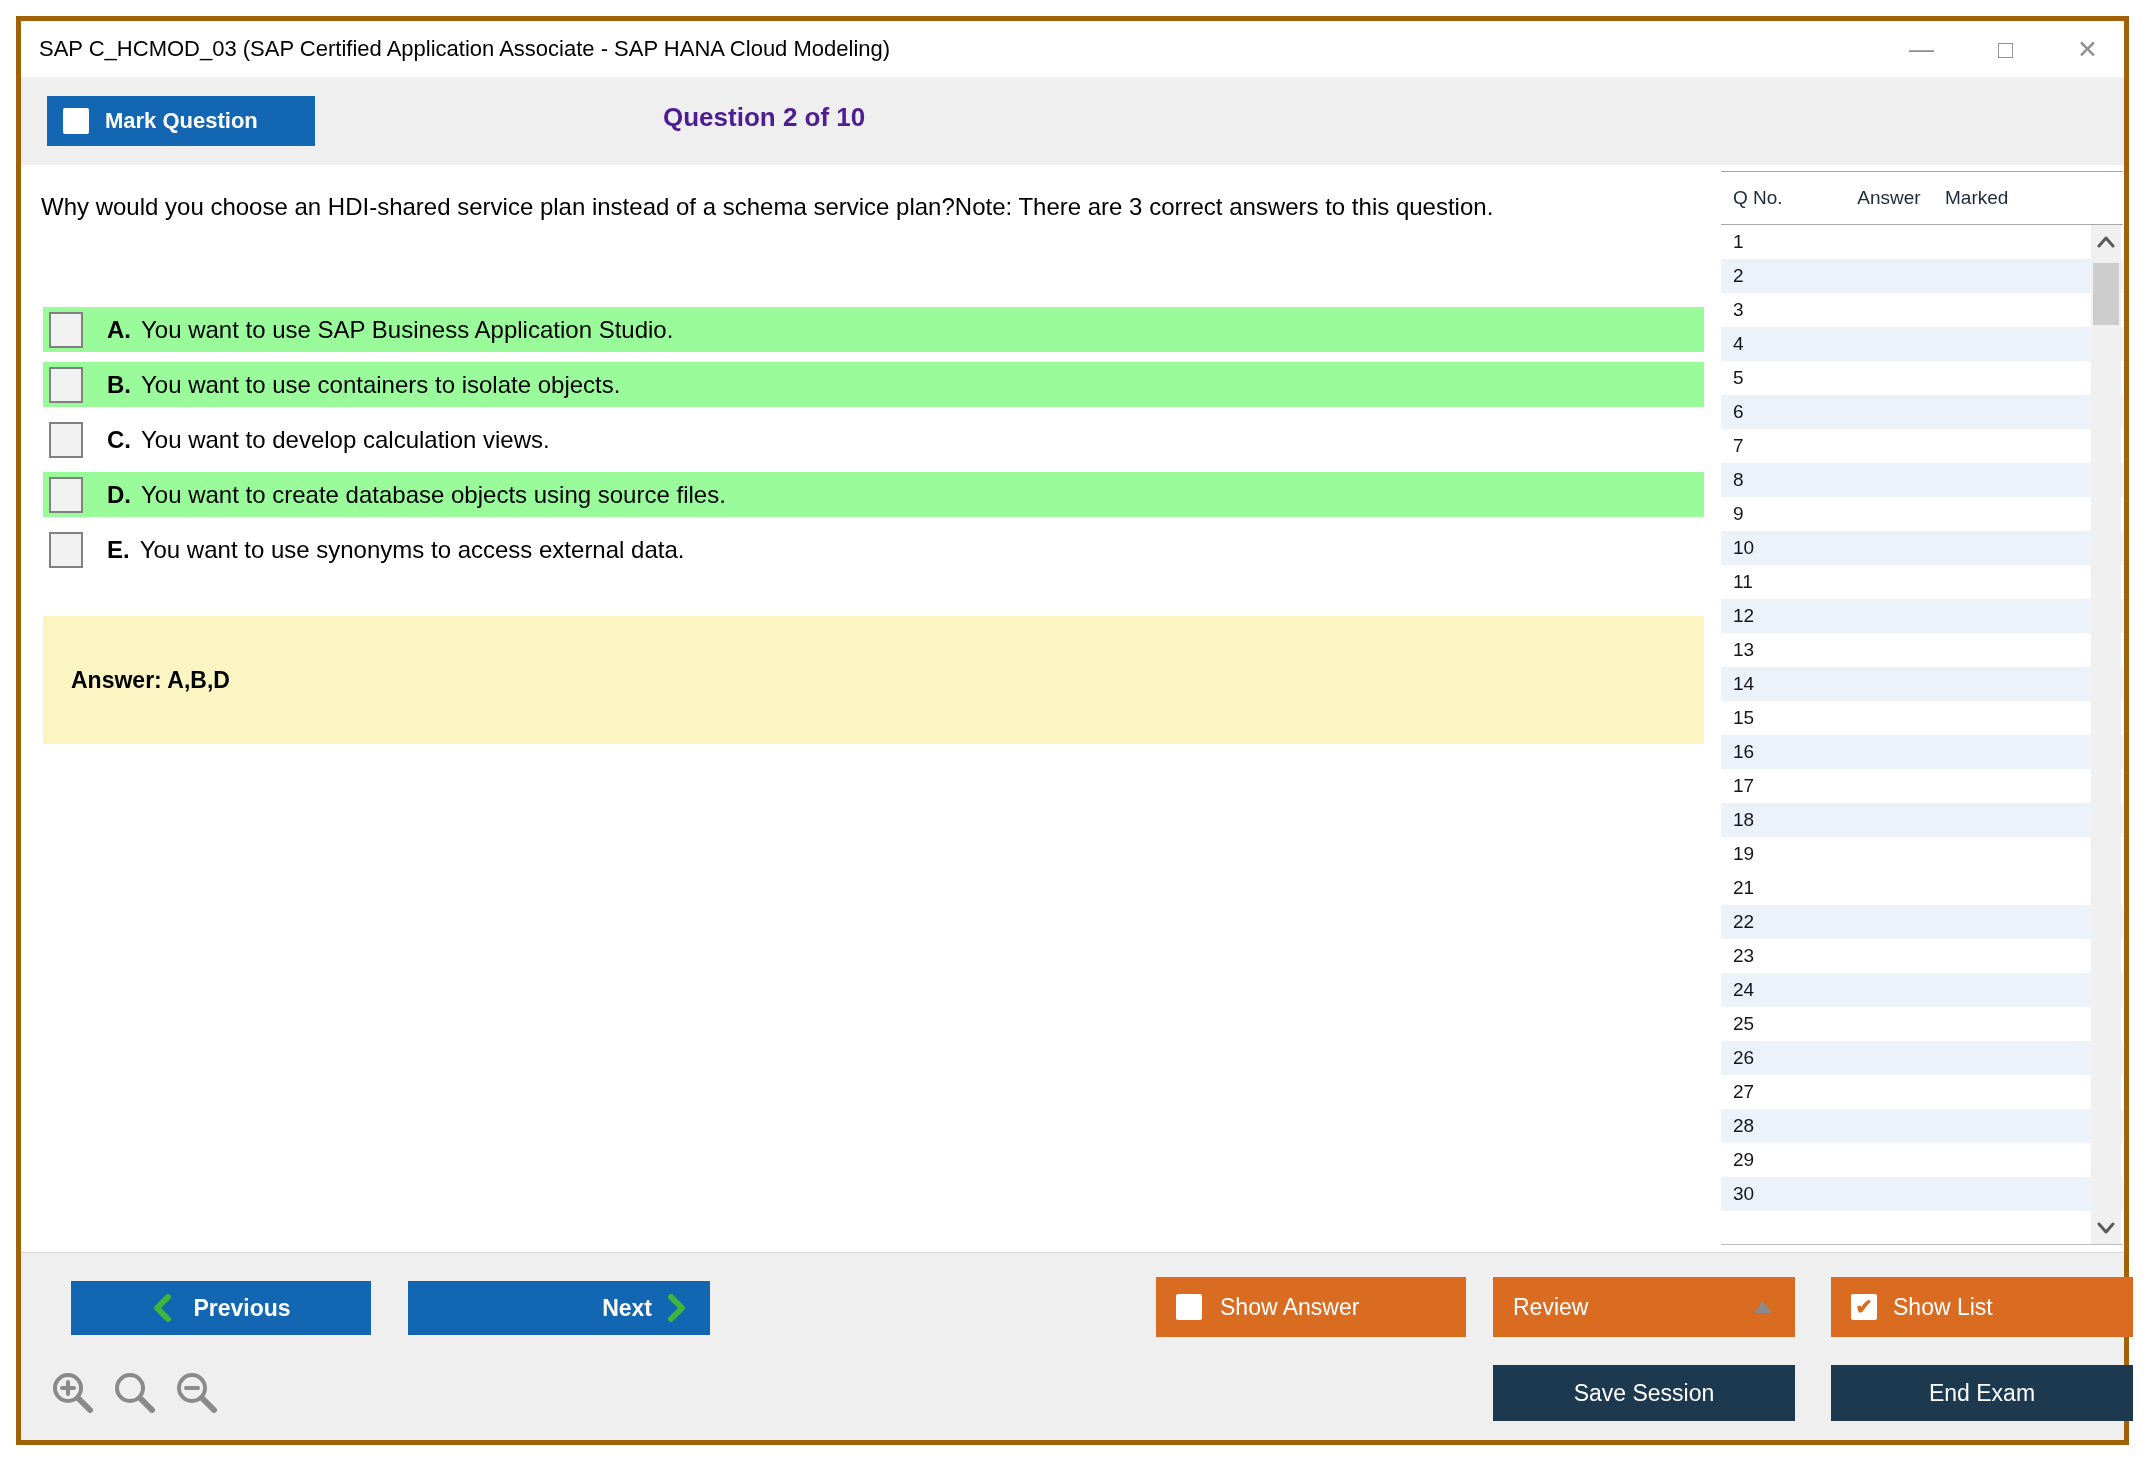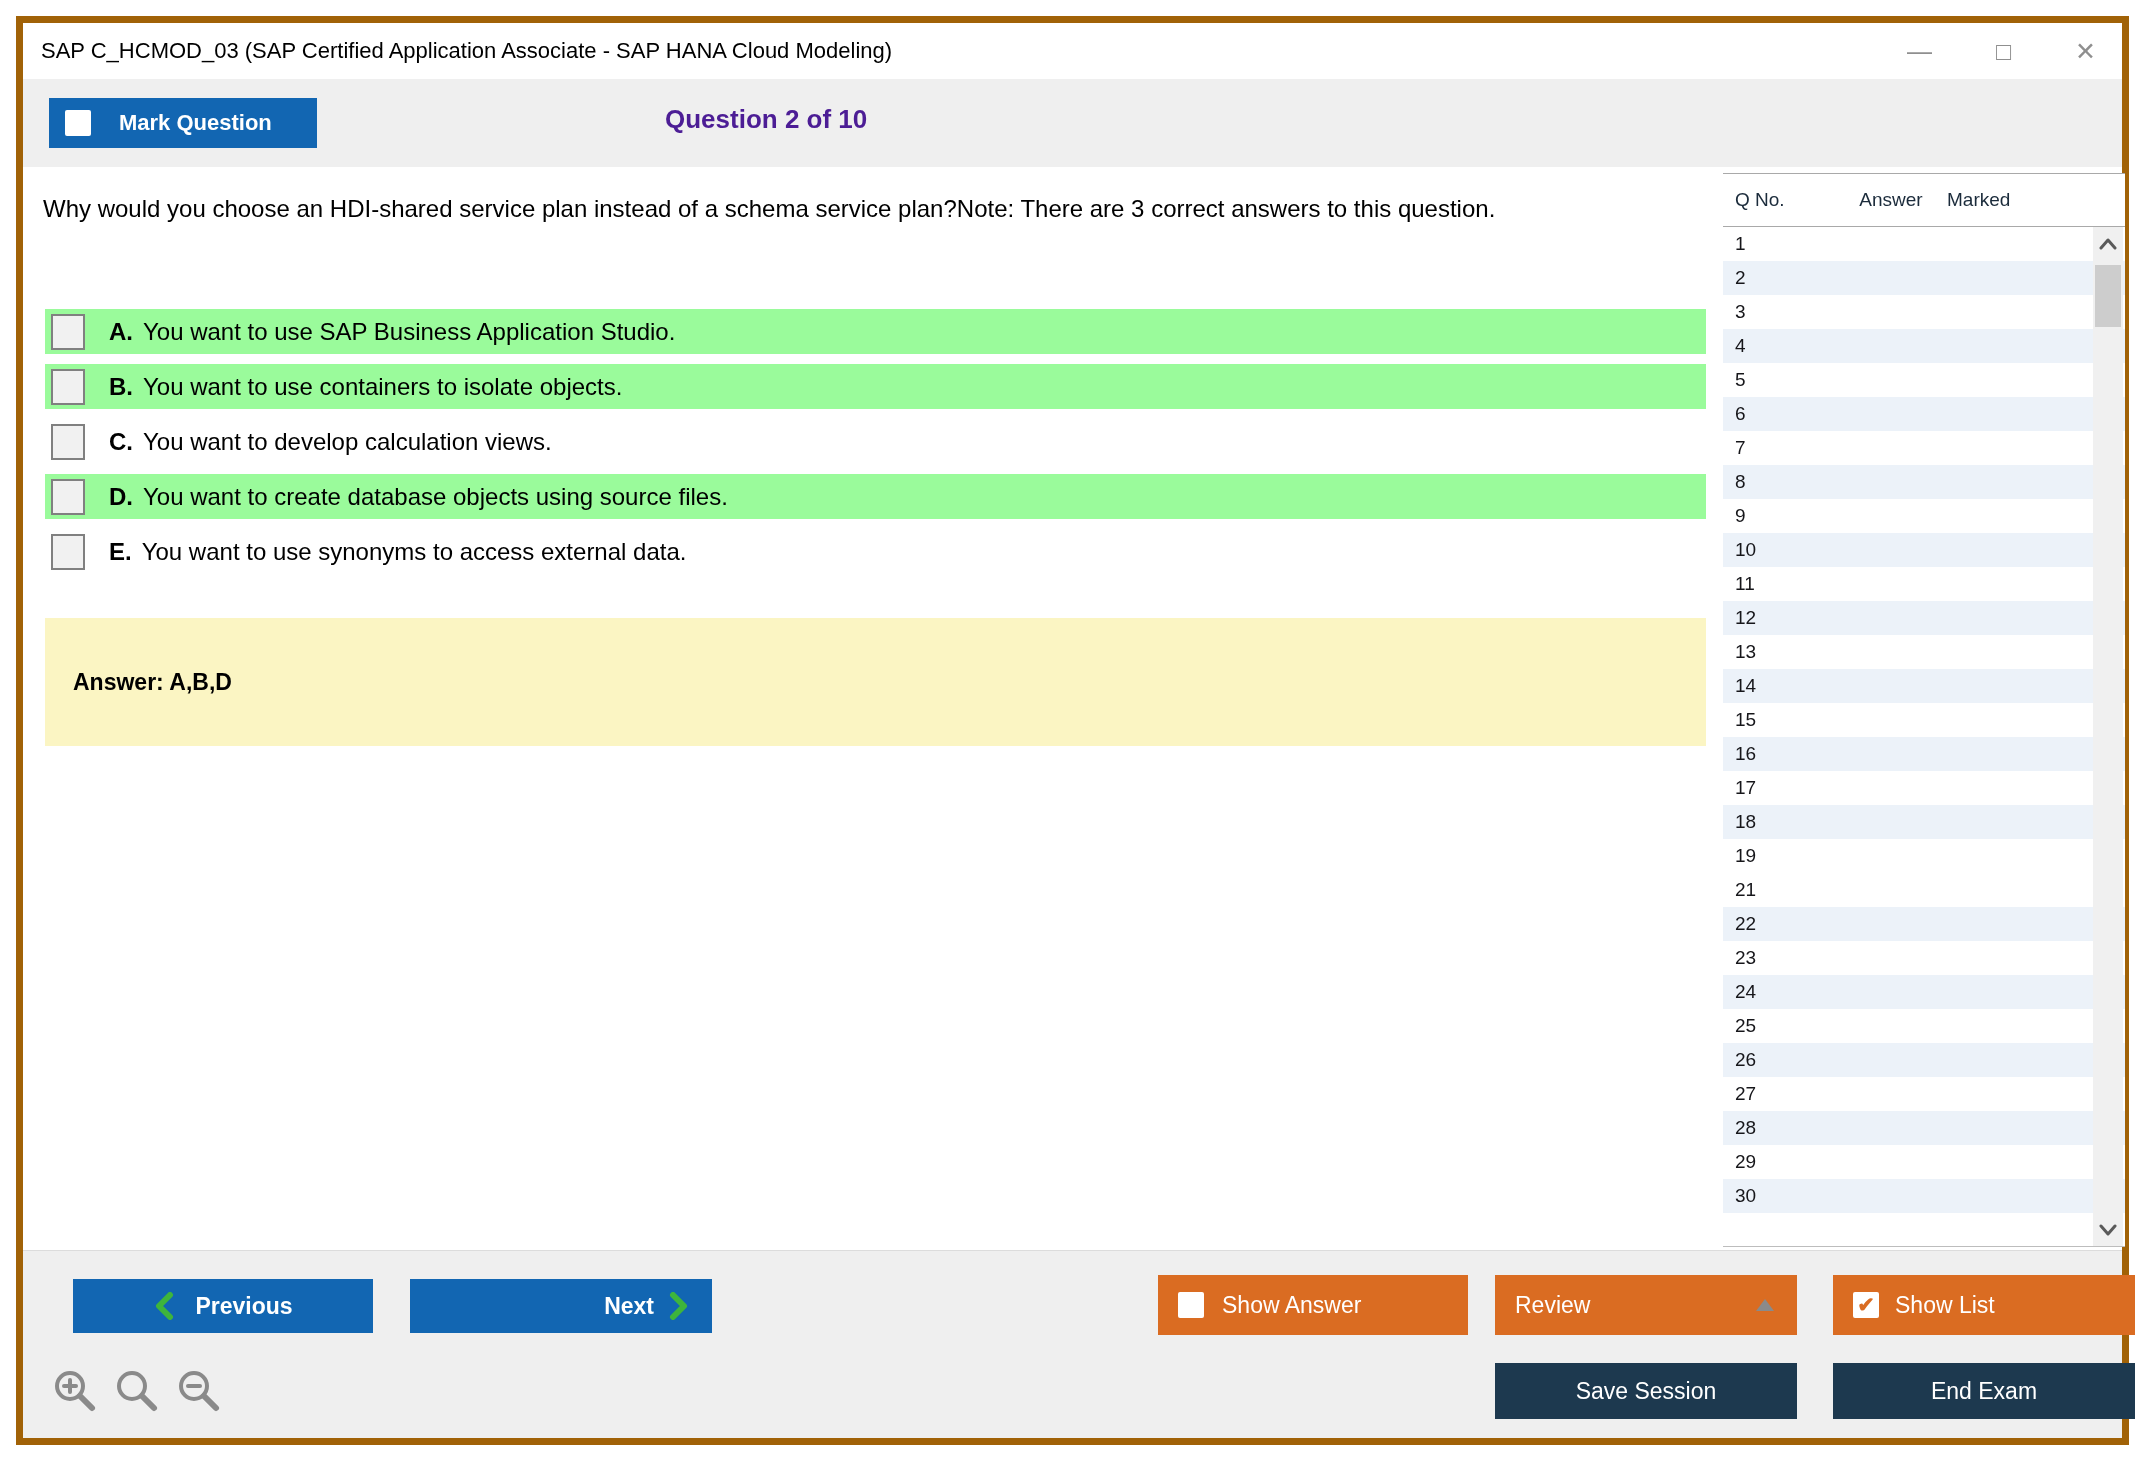--- a/index.html
+++ b/index.html
@@ -8,7 +8,7 @@
 
   .window {
     position:absolute; left:16px; top:16px; width:2113px; height:1429px;
-    border:7px solid #a16207; background:#ffffff;
+    border:5px solid #a16207; background:#ffffff;
   }
 
   

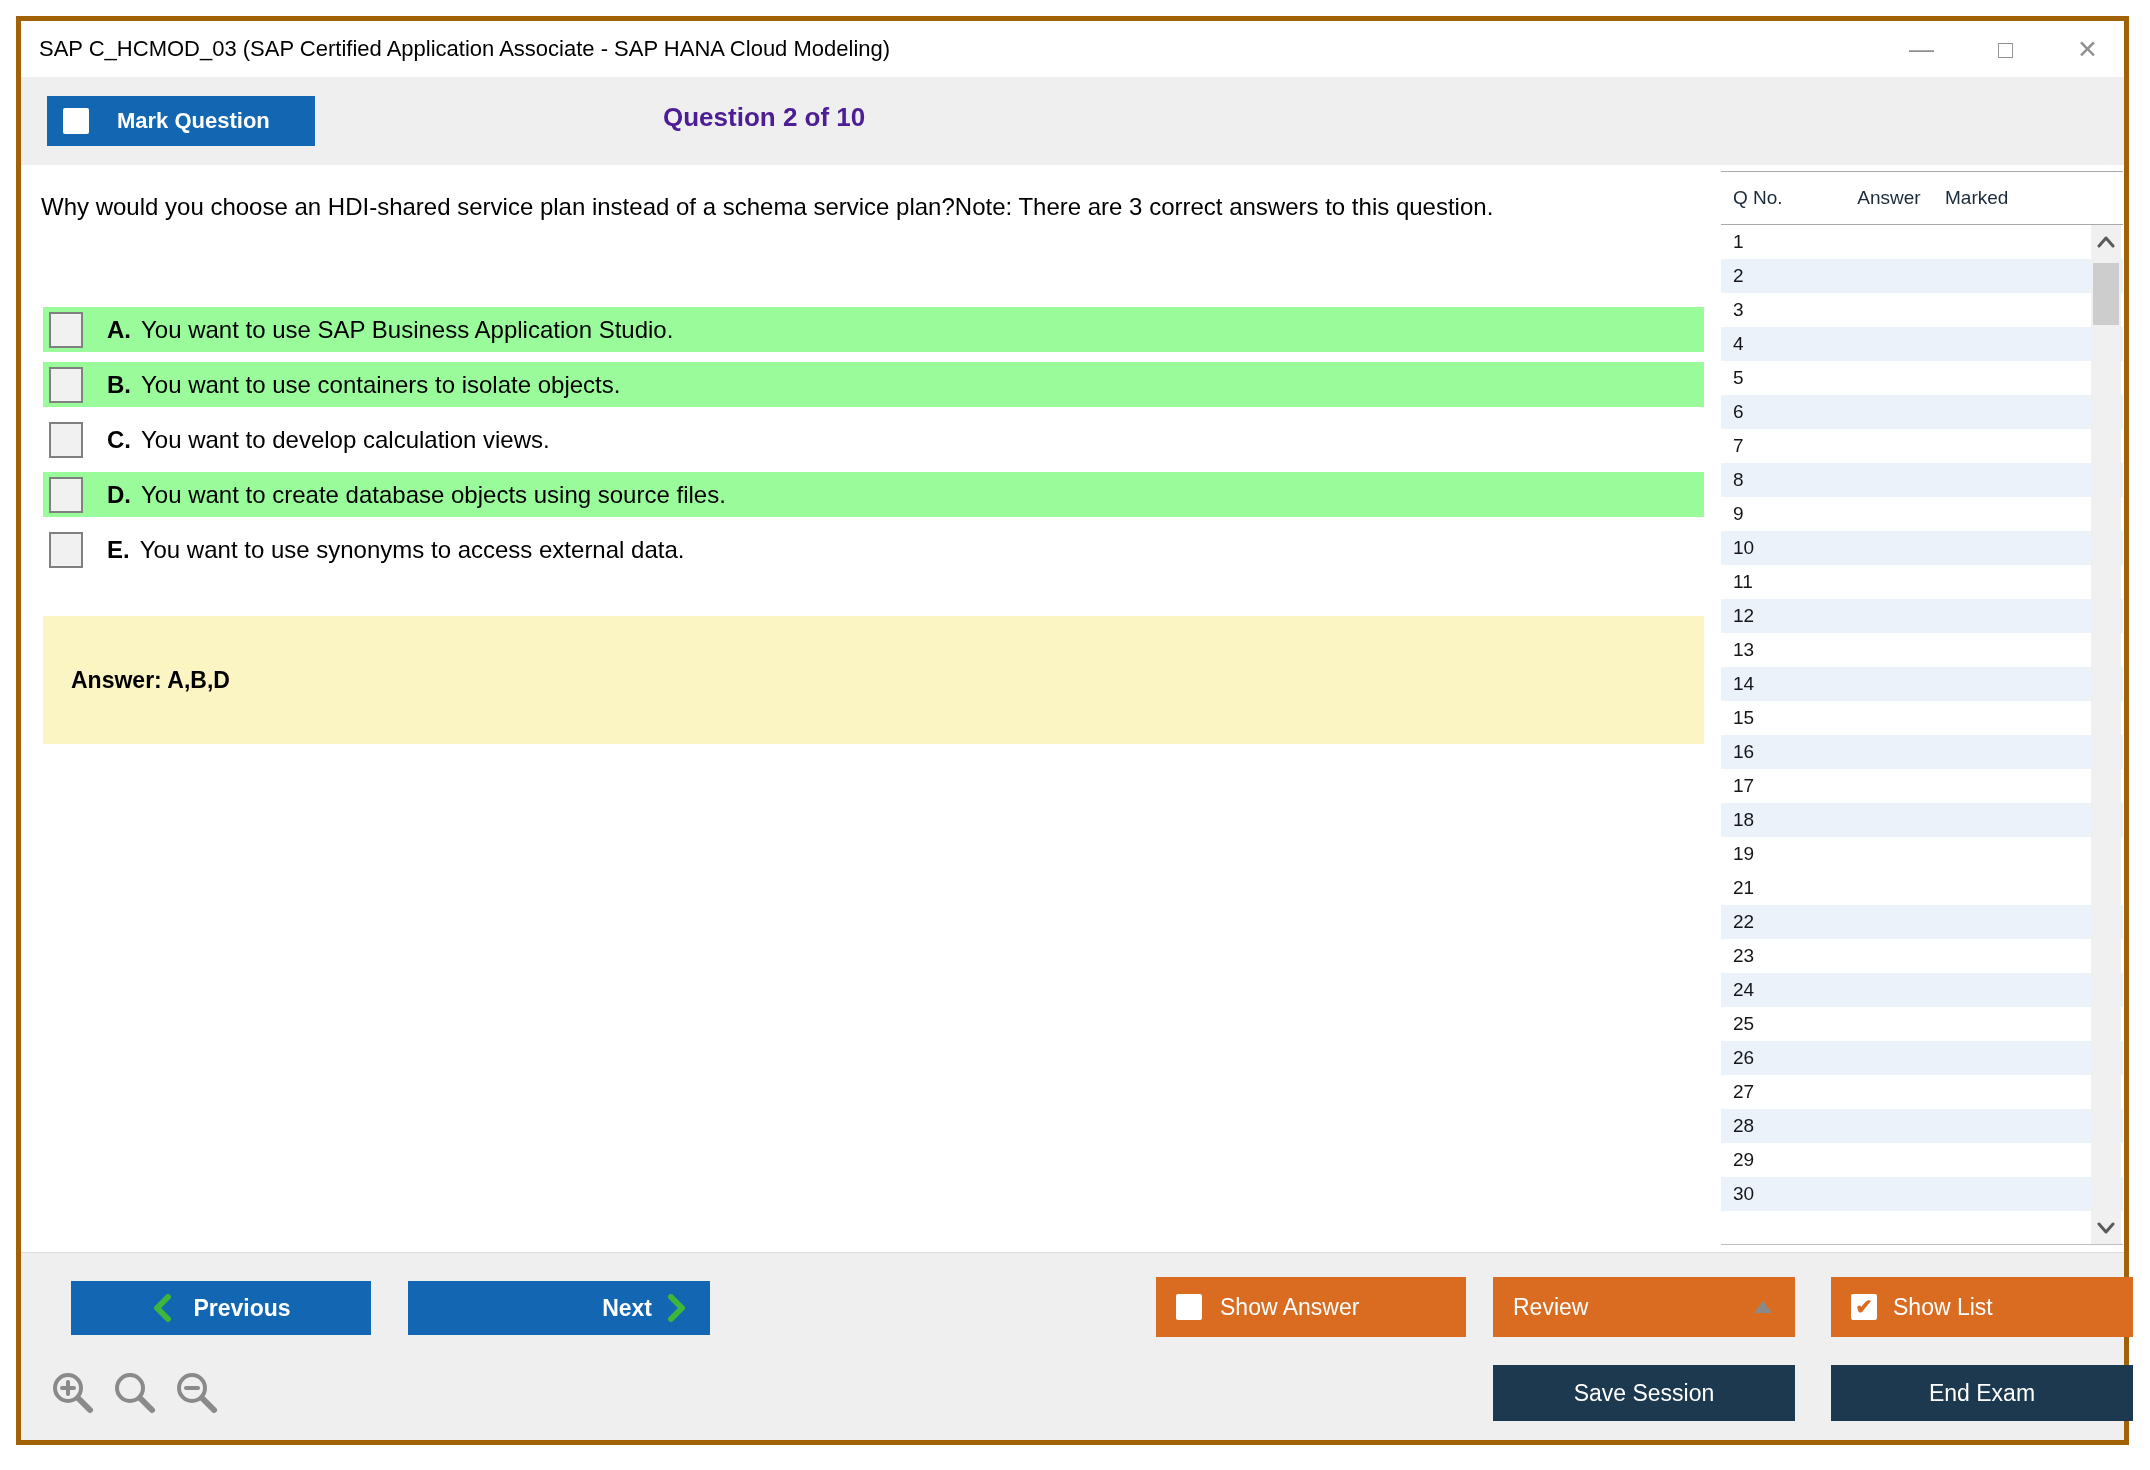--- a/index.html
+++ b/index.html
@@ -22,7 +22,7 @@
   .btn-mark {
     position:absolute; left:26px; top:19px; width:268px; height:50px;
     background:var(--primary-blue,#1266b2); color:#fff; font-weight:bold; font-size:22px;
-    display:flex; align-items:center; gap:28px; padding-left:16px; border:none; cursor:pointer;
+    display:flex; align-items:center; gap:16px; padding-left:16px; border:none; cursor:pointer;
   }
   .cb-white { width:26px; height:26px; background:#fff; border-radius:2px; flex:0 0 auto;
               display:flex; align-items:center; justify-content:center; font-size:21px; font-weight:bold;

